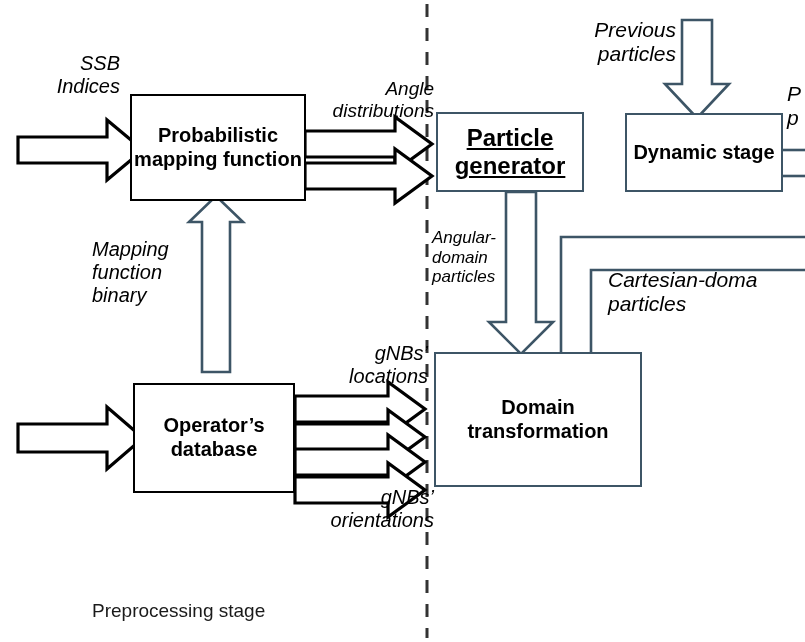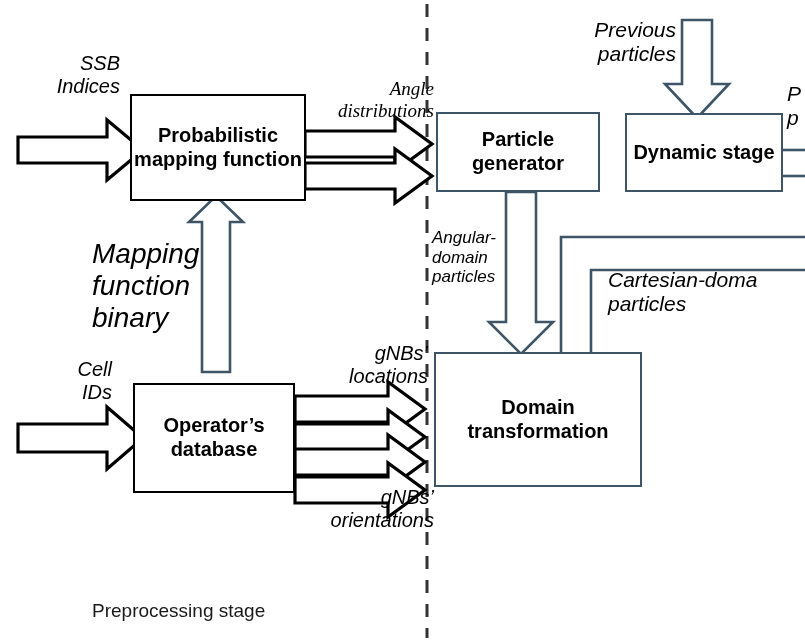--- a/index.html
+++ b/index.html
@@ -124,7 +124,7 @@
   <div class="lbl" style="left:24px; top:52px; width:96px; font-size:20px;">SSB
 Indices</div>
 
-  <div class="lbl" style="left:308px; top:78px; width:126px; font-size:19px;font-family:Liberation Serif, serif;">Angle
+  <div class="lbl" style="left:308px; top:78px; width:126px; font-size:19px;">Angle
 distributions</div>
 
   <div class="lbl" style="left:92px; top:238px; width:106px; font-size:28px; text-align:left;">Mapping

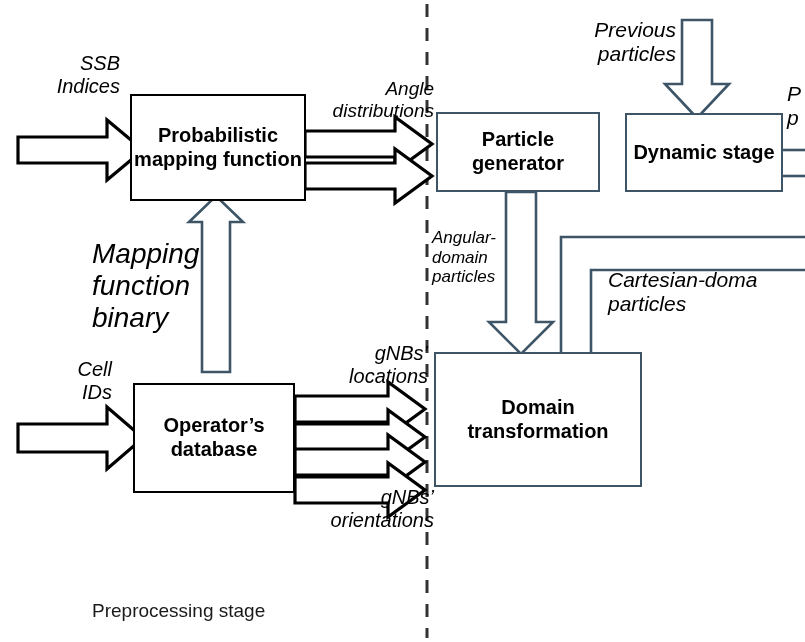--- a/index.html
+++ b/index.html
@@ -106,7 +106,7 @@
 database</span>
   </div>
 
-  <div class="box box-dark" style="left:436px; top:112px; width:164px; height:80px; font-size:20px;">
+  <div class="box box-dark" style="left:436px; top:112px; width:148px; height:80px; font-size:24px;text-decoration:underline;">
     <span>Particle
 generator</span>
   </div>

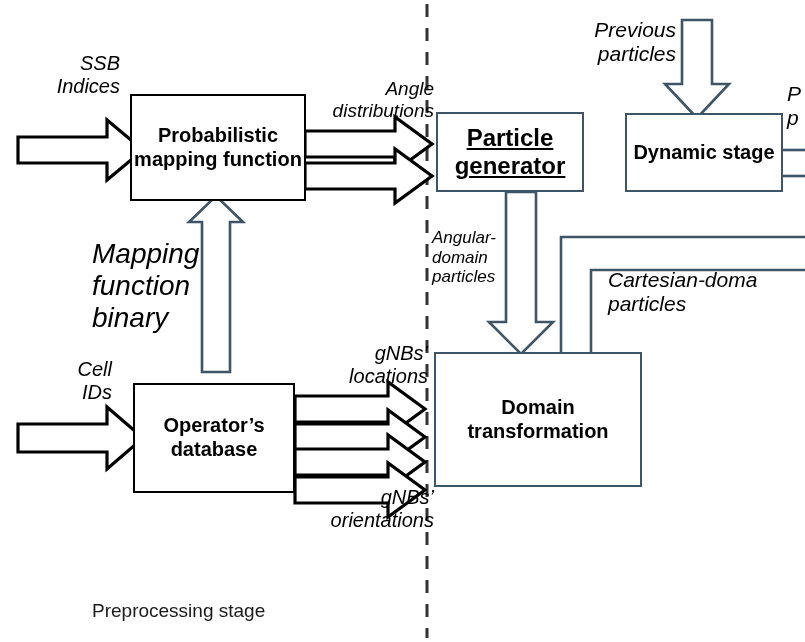--- a/index.html
+++ b/index.html
@@ -127,7 +127,7 @@
   <div class="lbl" style="left:308px; top:78px; width:126px; font-size:19px;">Angle
 distributions</div>
 
-  <div class="lbl" style="left:92px; top:238px; width:106px; font-size:28px; text-align:left;">Mapping
+  <div class="lbl" style="left:92px; top:238px; width:106px; font-size:20px; text-align:left;">Mapping
 function
 binary</div>
 

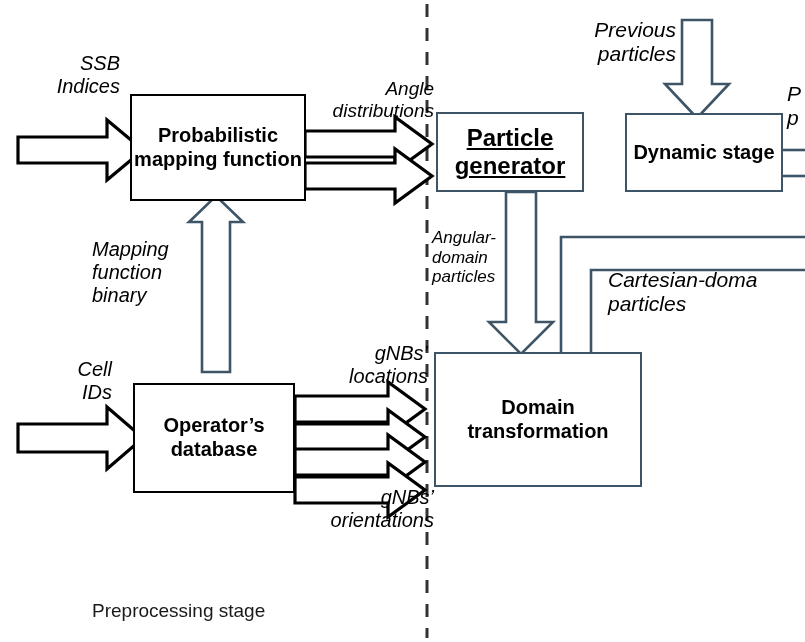--- a/index.html
+++ b/index.html
@@ -131,8 +131,6 @@
 function
 binary</div>
 
-  <div class="lbl" style="left:26px; top:358px; width:86px; font-size:20px;">Cell
-IDs</div>
 
   <div class="lbl" style="left:300px; top:342px; width:128px; font-size:20px;">gNBs’
 locations</div>

